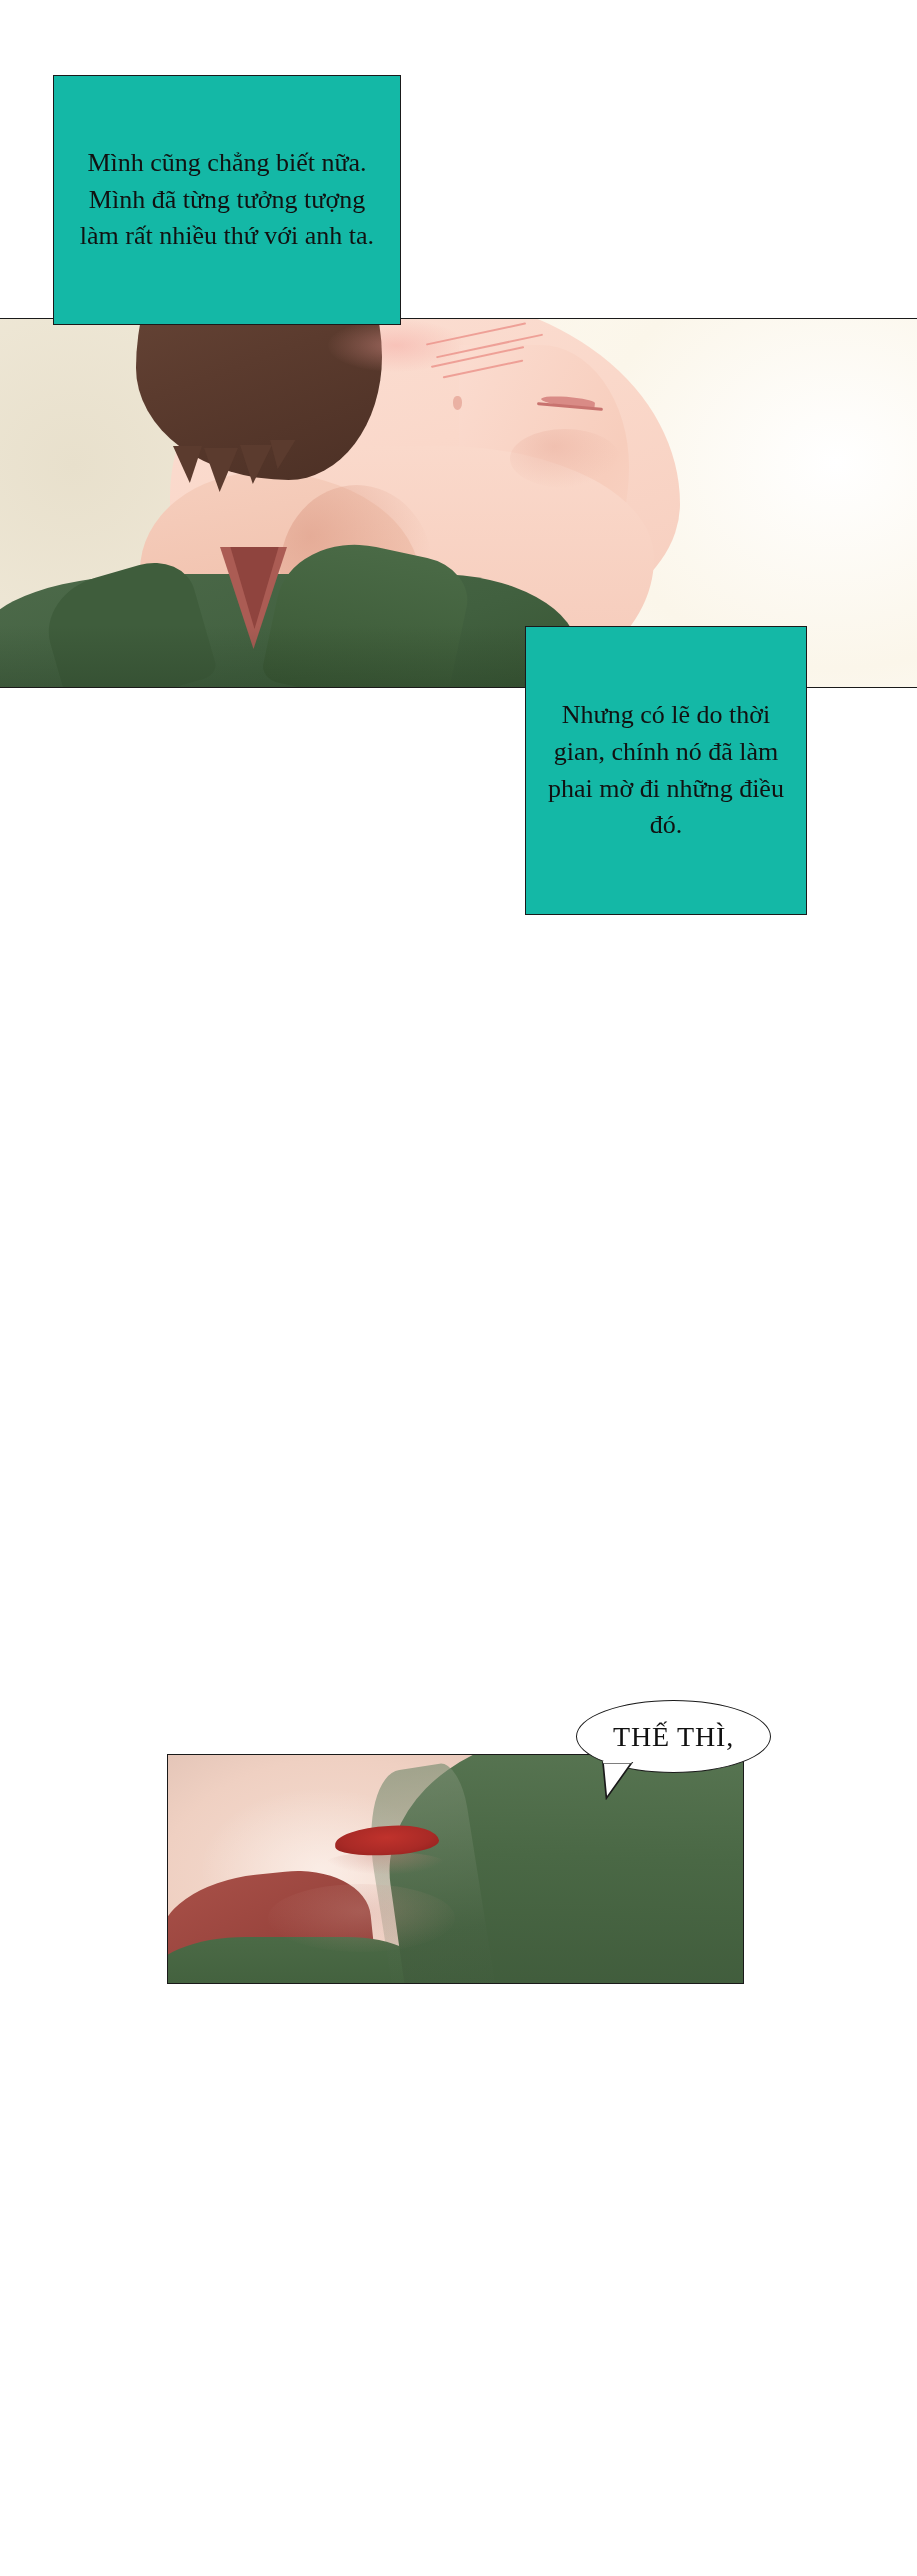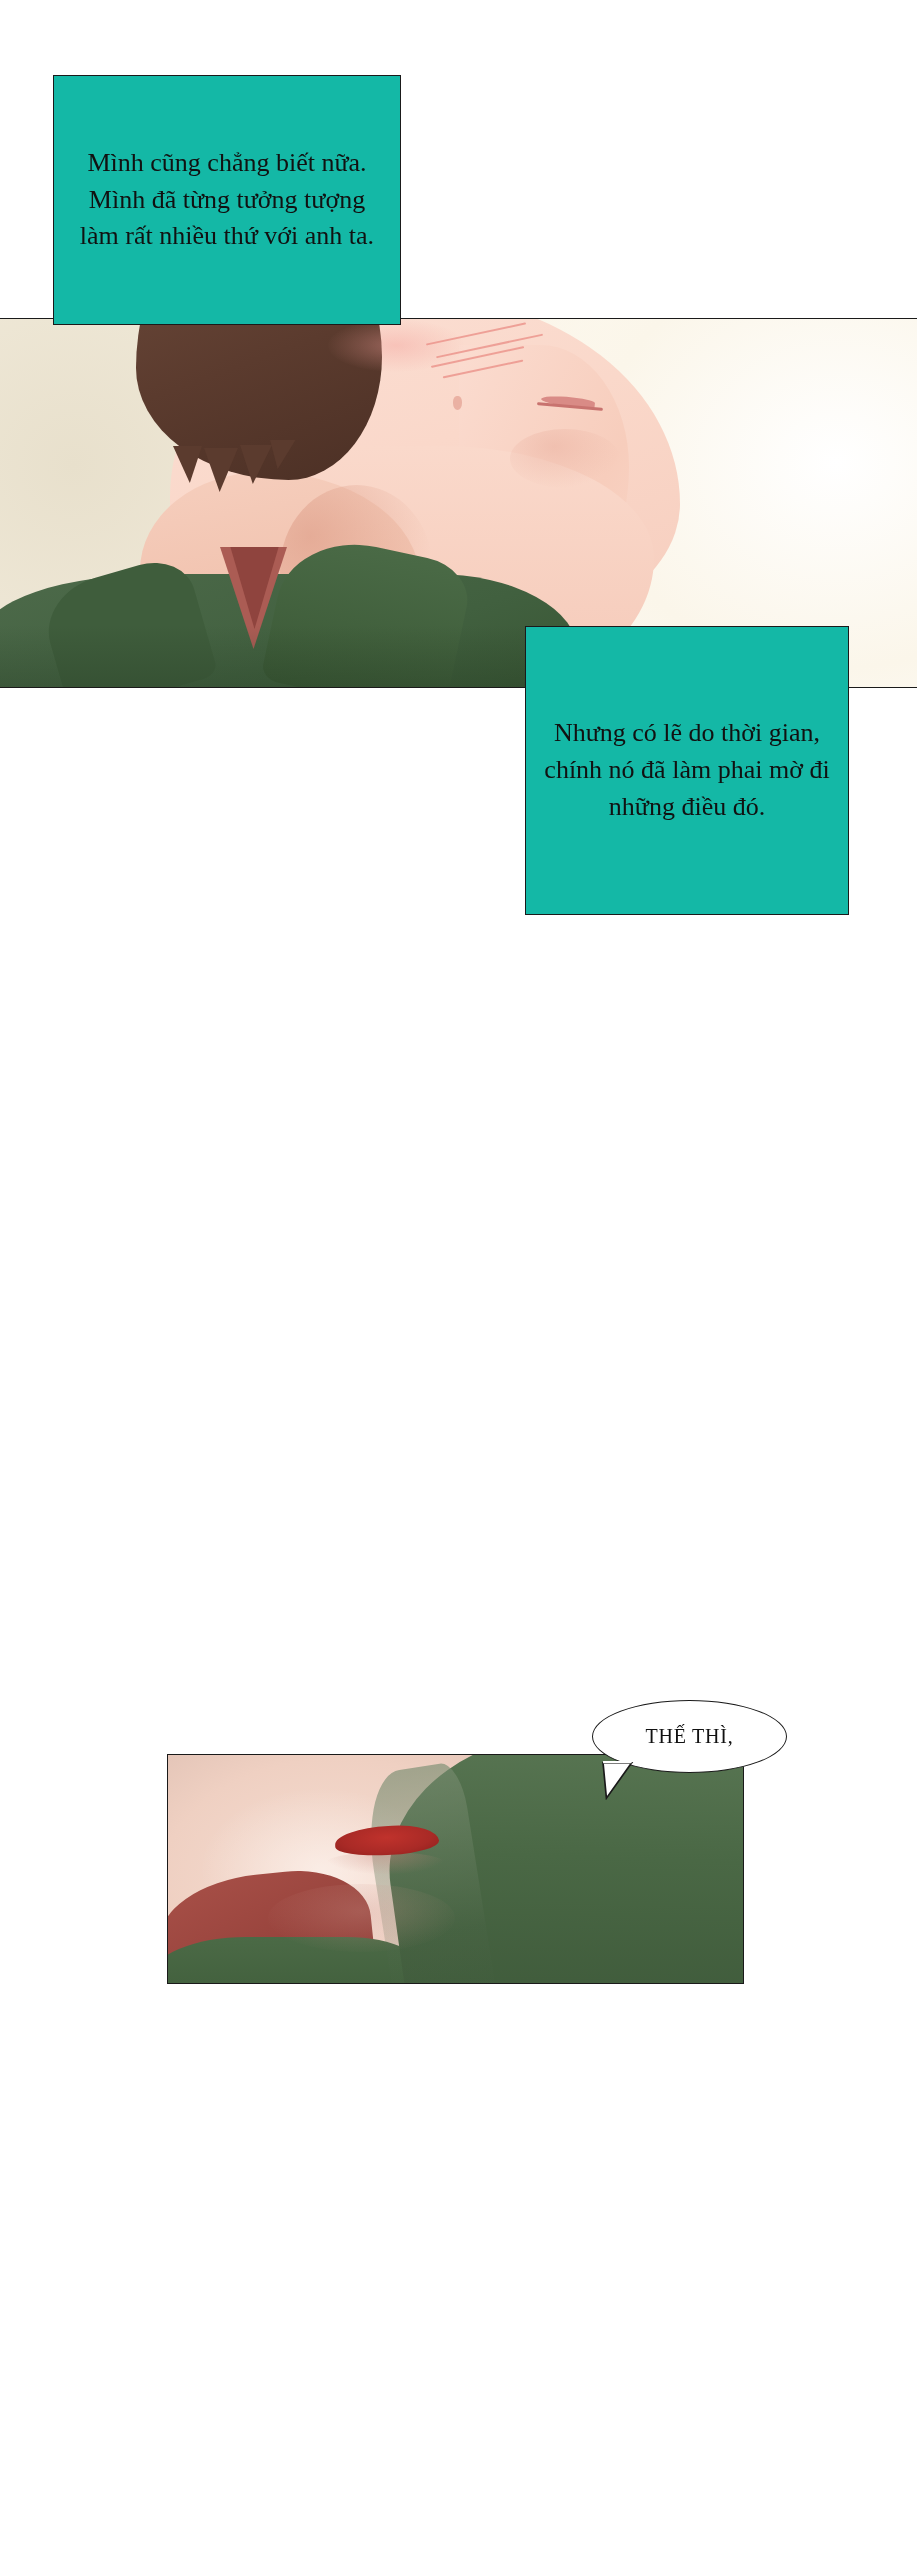--- a/index.html
+++ b/index.html
@@ -390,7 +390,7 @@
   .box-2 {
     left: 525px;
     top: 626px;
-    width: 324px;
+    width: 282px;
     height: 289px;
     font-size: 26px;
     padding: 8.5px 15.3px;

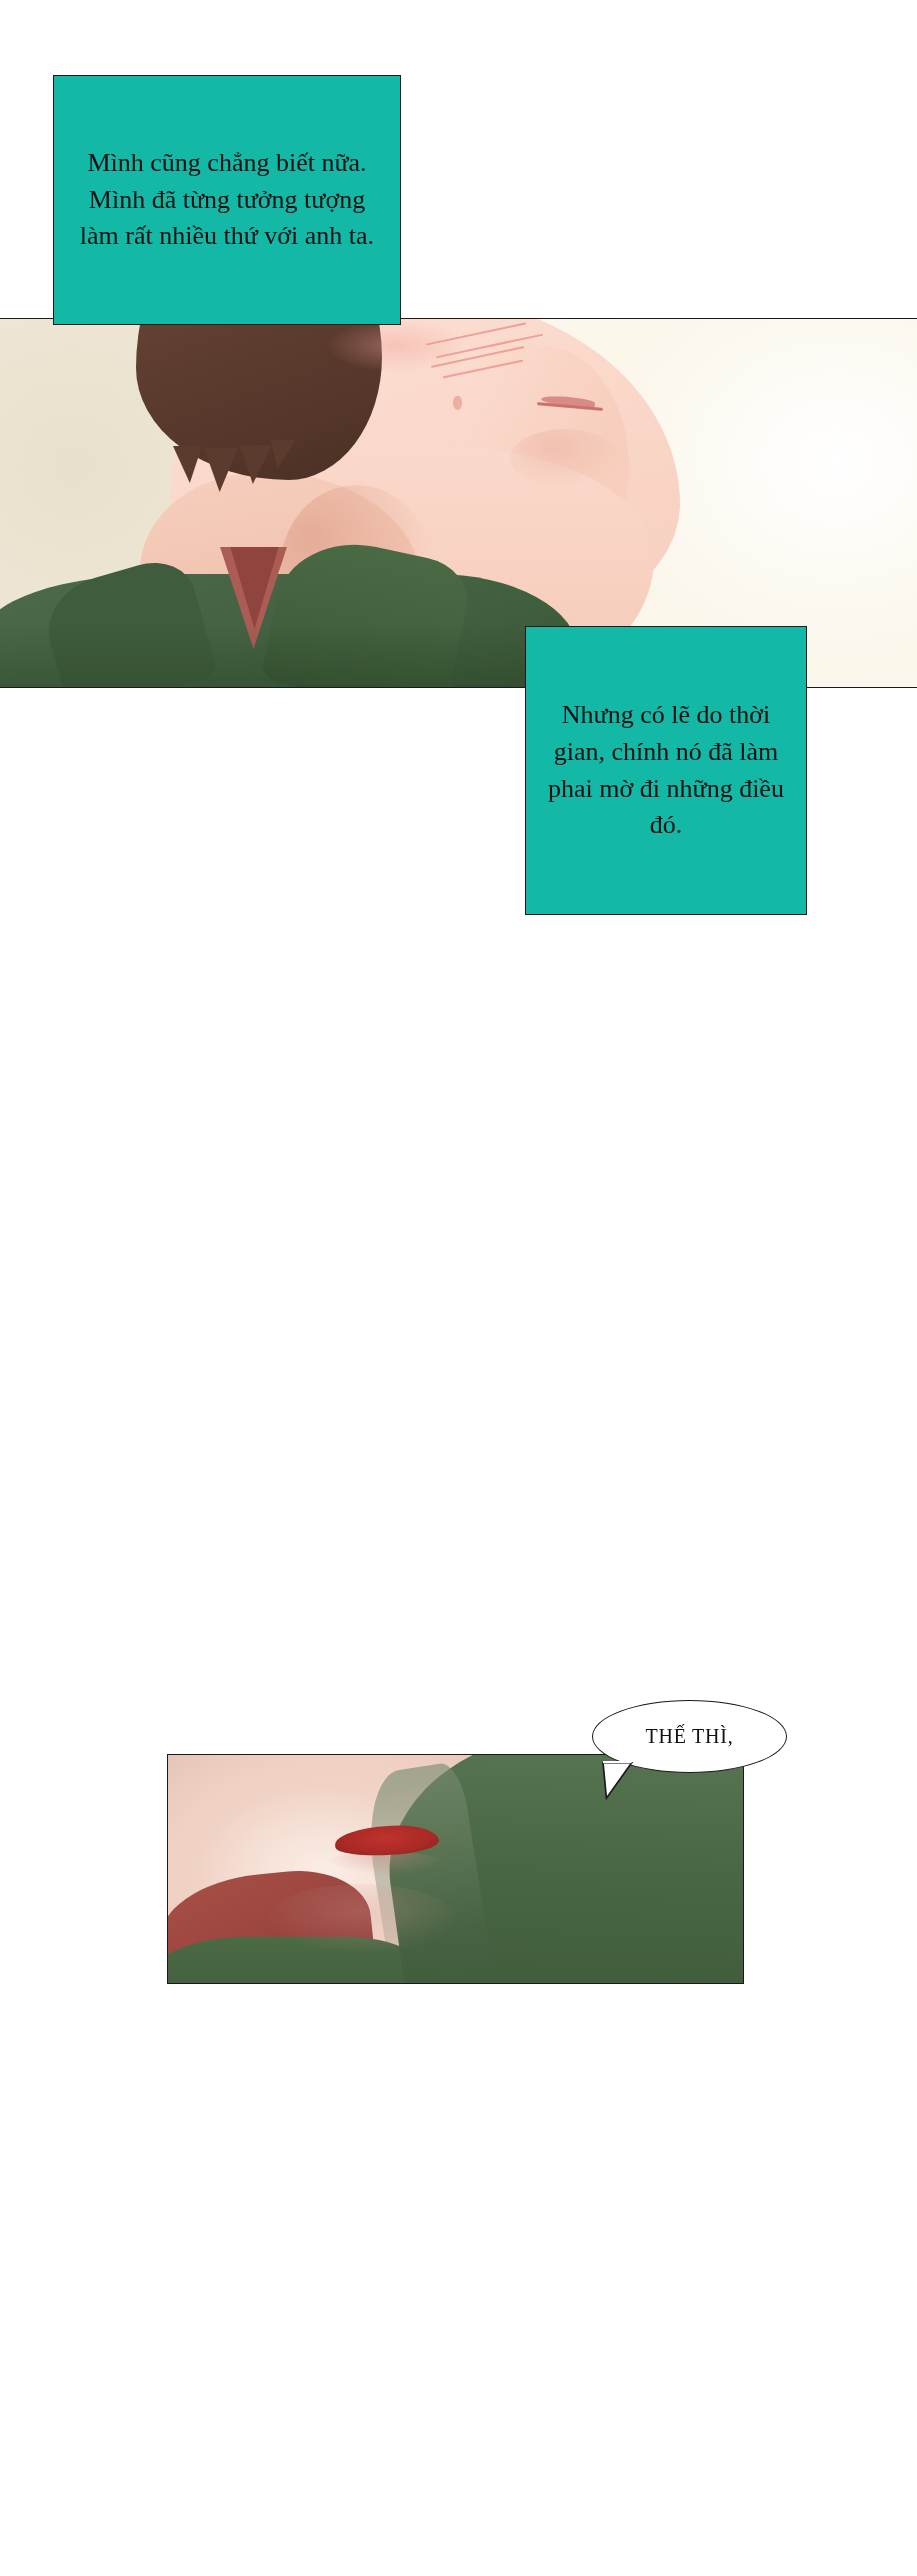--- a/index.html
+++ b/index.html
@@ -414,7 +414,7 @@
   }
   .bubble {
     position: absolute;
-    left: 16px;
+    left: 0;
     top: 0;
     width: 195px;
     height: 73px;
@@ -424,7 +424,7 @@
     display: flex;
     align-items: center;
     justify-content: center;
-    font-size: 20px;
+    font-size: 28px;
     color: #111111;
     letter-spacing: 0.8px;
     box-sizing: border-box;

